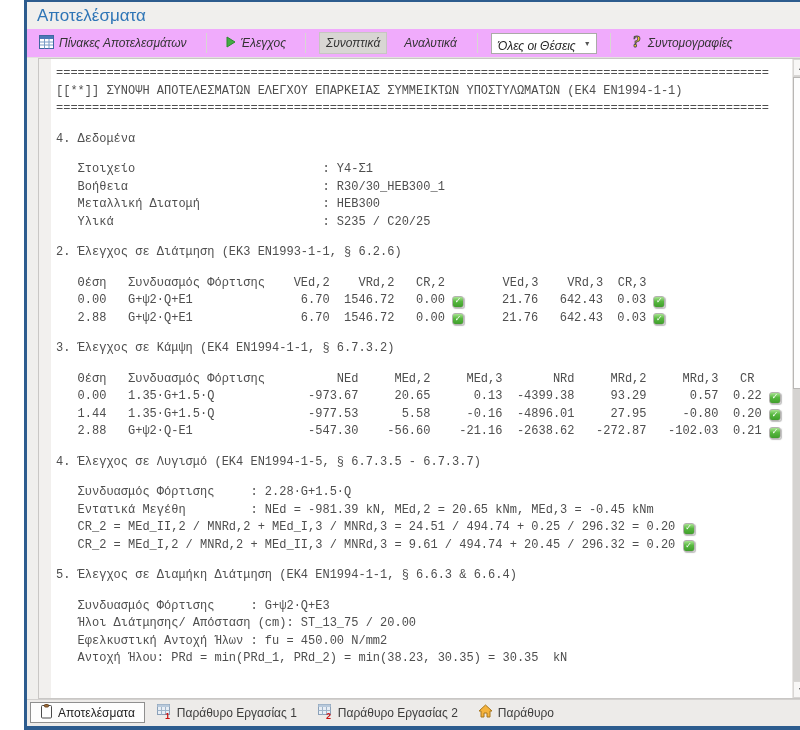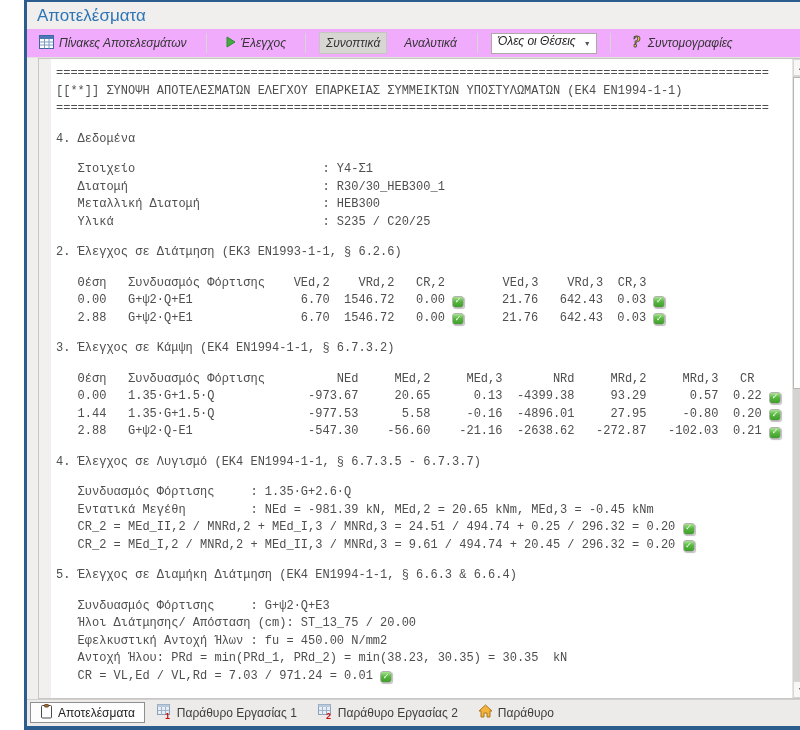--- a/index.html
+++ b/index.html
@@ -25,7 +25,7 @@
   .sep { width: 1px; height: 20px; background: #d8d6d3; margin: 0 3px; flex-shrink: 0; }
   .dd {
     width: 106px; height: 21px; background: #fff; border: 1px solid #abaaa9;
-    display: flex; align-items: flex-start; justify-content: space-between;
+    display: flex; align-items: flex-end; justify-content: space-between;
     padding-left: 6px; font-size: 12px; color: #222;
   }
   .dd-arrow { width: 17px; height: 100%; display: flex; align-items: center; justify-content: center; font-size: 7px; color: #555; }

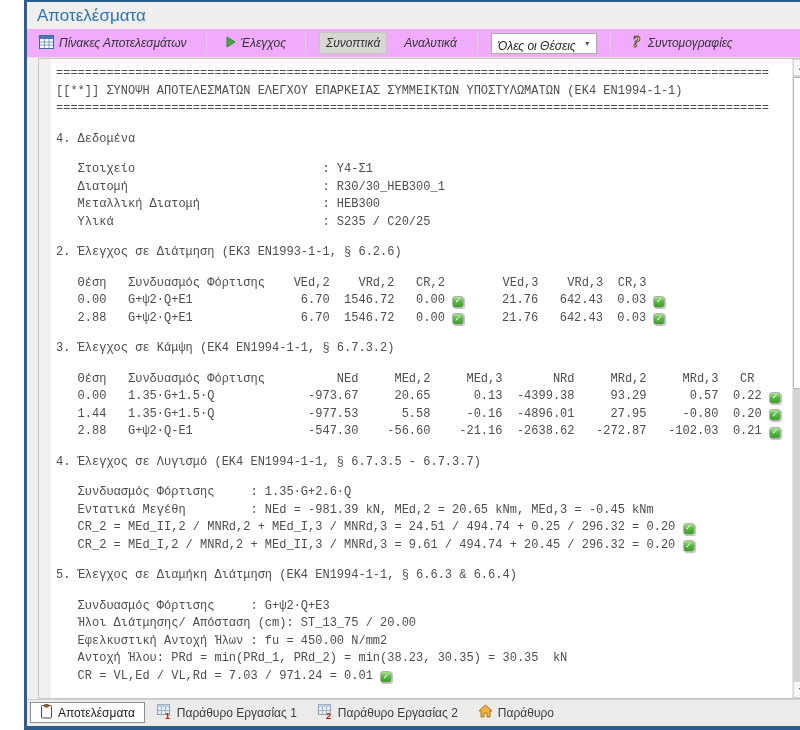--- a/index.html
+++ b/index.html
@@ -126,7 +126,7 @@
         <div class="rl">4. Δεδομένα</div>
         <div class="rl blank"></div>
         <div class="rl">   Στοιχείο                          : Υ4-Σ1</div>
-        <div class="rl">   Διατομή                           : R30/30_HEB300_1</div>
+        <div class="rl">   Βοήθεια                           : R30/30_HEB300_1</div>
         <div class="rl">   Μεταλλική Διατομή                 : HEB300</div>
         <div class="rl">   Υλικά                             : S235 / C20/25</div>
         <div class="rl blank"></div>

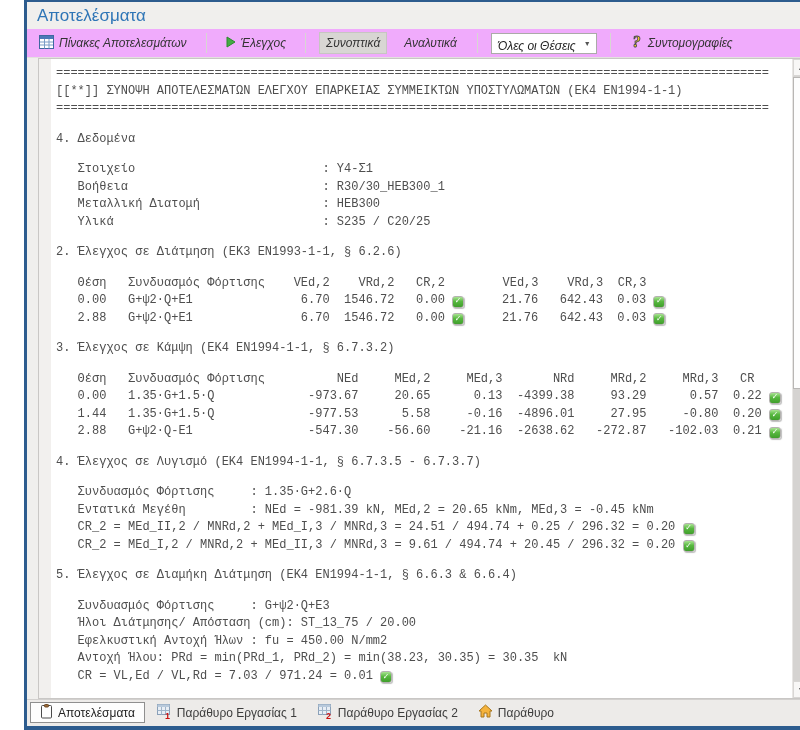--- a/index.html
+++ b/index.html
@@ -143,7 +143,7 @@
         <div class="rl">   1.44   1.35·G+1.5·Q             -977.53      5.58     -0.16  -4896.01     27.95     -0.80  0.20 <span class="ok">✓</span></div>
         <div class="rl">   2.88   G+ψ2·Q-E1                -547.30    -56.60    -21.16  -2638.62   -272.87   -102.03  0.21 <span class="ok">✓</span></div>
         <div class="rl blank"></div>
-        <div class="rl">4. Έλεγχος σε Λυγισμό (ΕΚ4 EN1994-1-1, § 6.7.3.5 - 6.7.3.7)</div>
+        <div class="rl">4. Έλεγχος σε Λυγισμό (ΕΚ4 EN1994-1-5, § 6.7.3.5 - 6.7.3.7)</div>
         <div class="rl blank"></div>
         <div class="rl">   Συνδυασμός Φόρτισης     : 1.35·G+2.6·Q</div>
         <div class="rl">   Εντατικά Μεγέθη         : NEd = -981.39 kN, MEd,2 = 20.65 kNm, MEd,3 = -0.45 kNm</div>

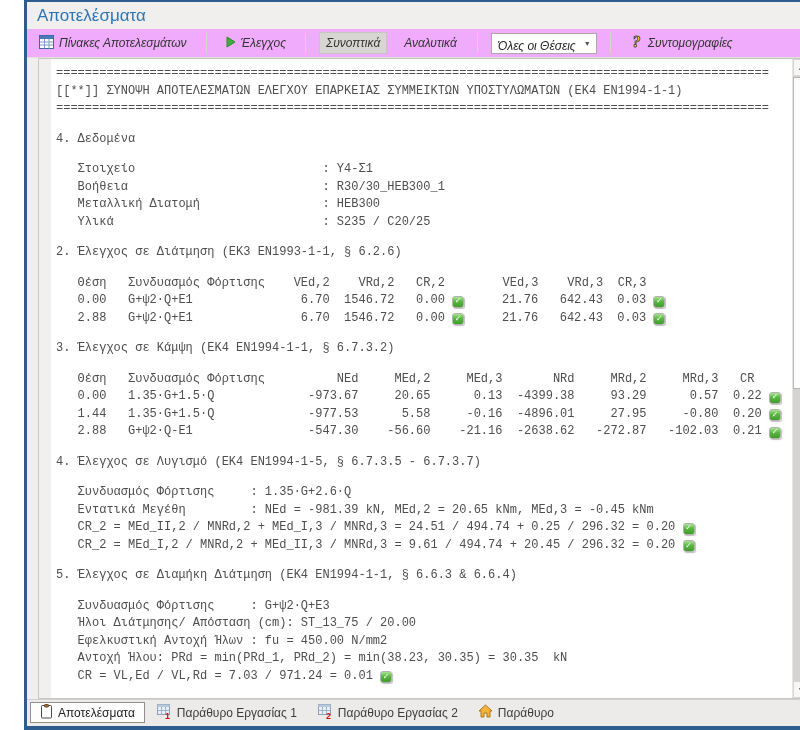--- a/index.html
+++ b/index.html
@@ -145,7 +145,7 @@
         <div class="rl blank"></div>
         <div class="rl">4. Έλεγχος σε Λυγισμό (ΕΚ4 EN1994-1-5, § 6.7.3.5 - 6.7.3.7)</div>
         <div class="rl blank"></div>
-        <div class="rl">   Συνδυασμός Φόρτισης     : 1.35·G+2.6·Q</div>
+        <div class="rl">   Συνδυασμός Φόρτισης     : 2.28·G+1.5·Q</div>
         <div class="rl">   Εντατικά Μεγέθη         : NEd = -981.39 kN, MEd,2 = 20.65 kNm, MEd,3 = -0.45 kNm</div>
         <div class="rl">   CR_2 = MEd_II,2 / MNRd,2 + MEd_I,3 / MNRd,3 = 24.51 / 494.74 + 0.25 / 296.32 = 0.20 <span class="ok">✓</span></div>
         <div class="rl">   CR_2 = MEd_I,2 / MNRd,2 + MEd_II,3 / MNRd,3 = 9.61 / 494.74 + 20.45 / 296.32 = 0.20 <span class="ok">✓</span></div>

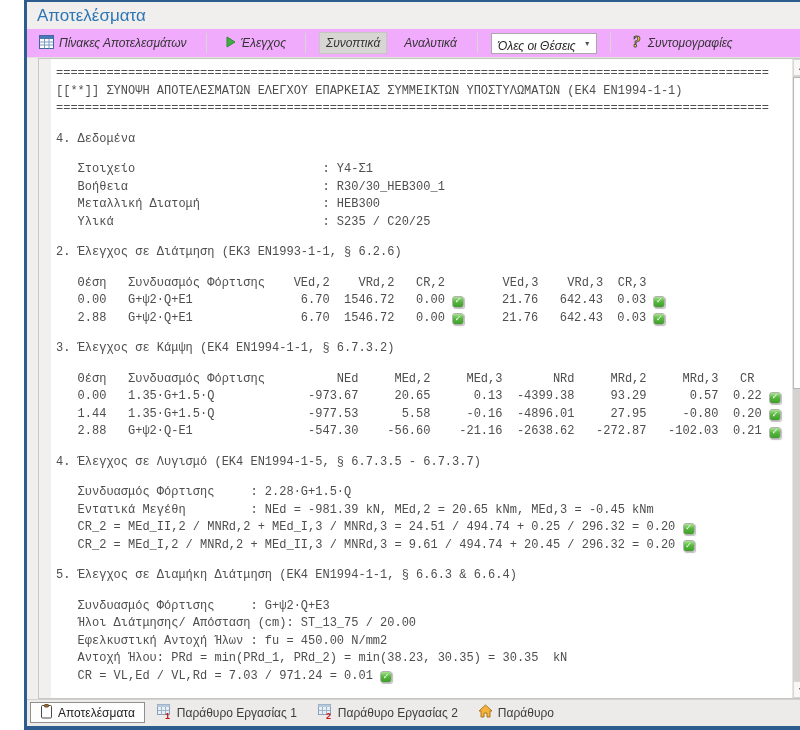--- a/index.html
+++ b/index.html
@@ -156,7 +156,6 @@
         <div class="rl">   Ήλοι Διάτμησης/ Απόσταση (cm): ST_13_75 / 20.00</div>
         <div class="rl">   Εφελκυστική Αντοχή Ήλων : fu = 450.00 N/mm2</div>
         <div class="rl">   Αντοχή Ήλου: PRd = min(PRd_1, PRd_2) = min(38.23, 30.35) = 30.35  kN</div>
-        <div class="rl">   CR = VL,Ed / VL,Rd = 7.03 / 971.24 = 0.01 <span class="ok">✓</span></div>
       </div>
     <div class="scroll">
       <div class="sbtn up">▲</div>

